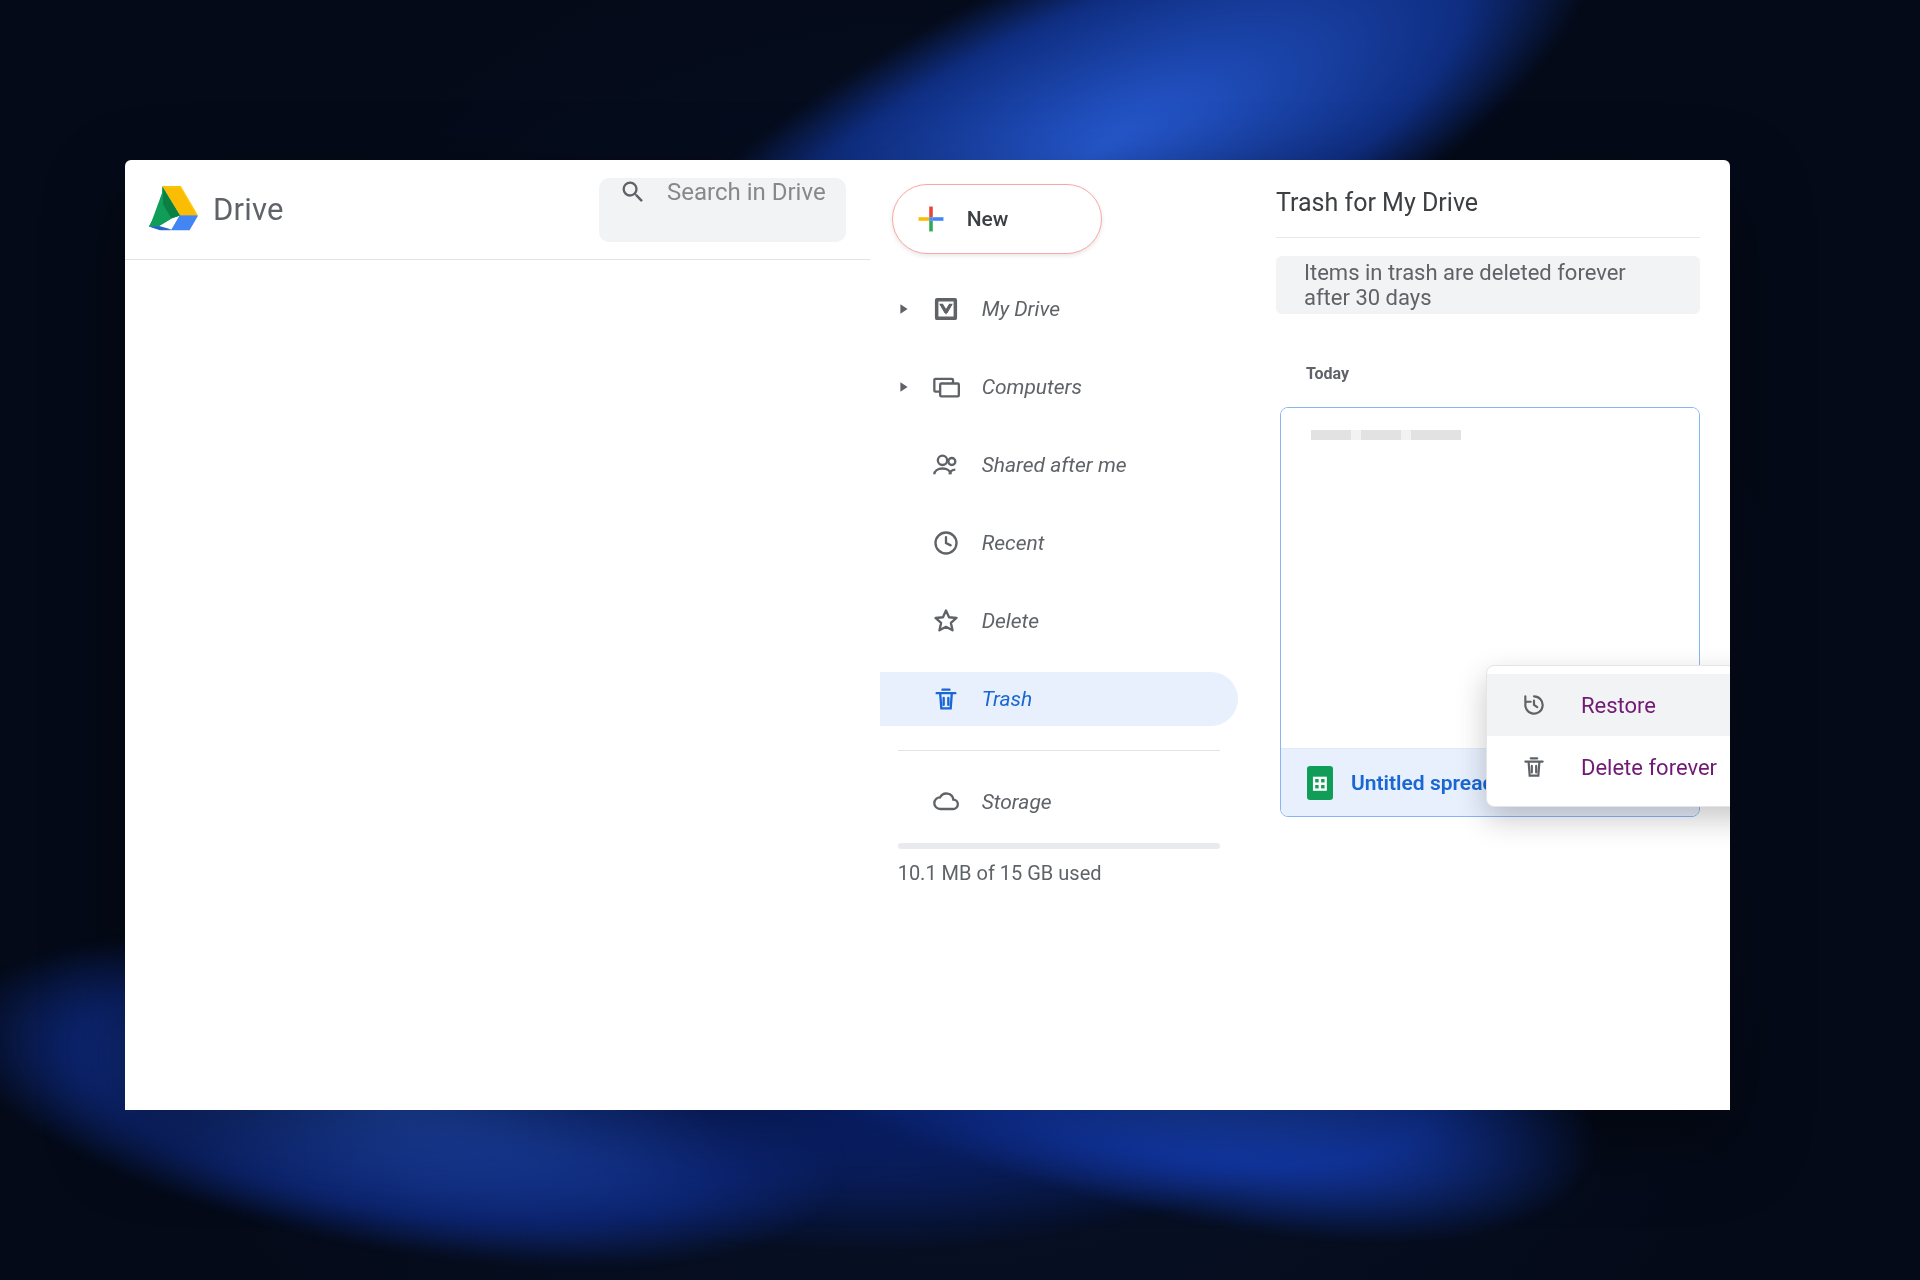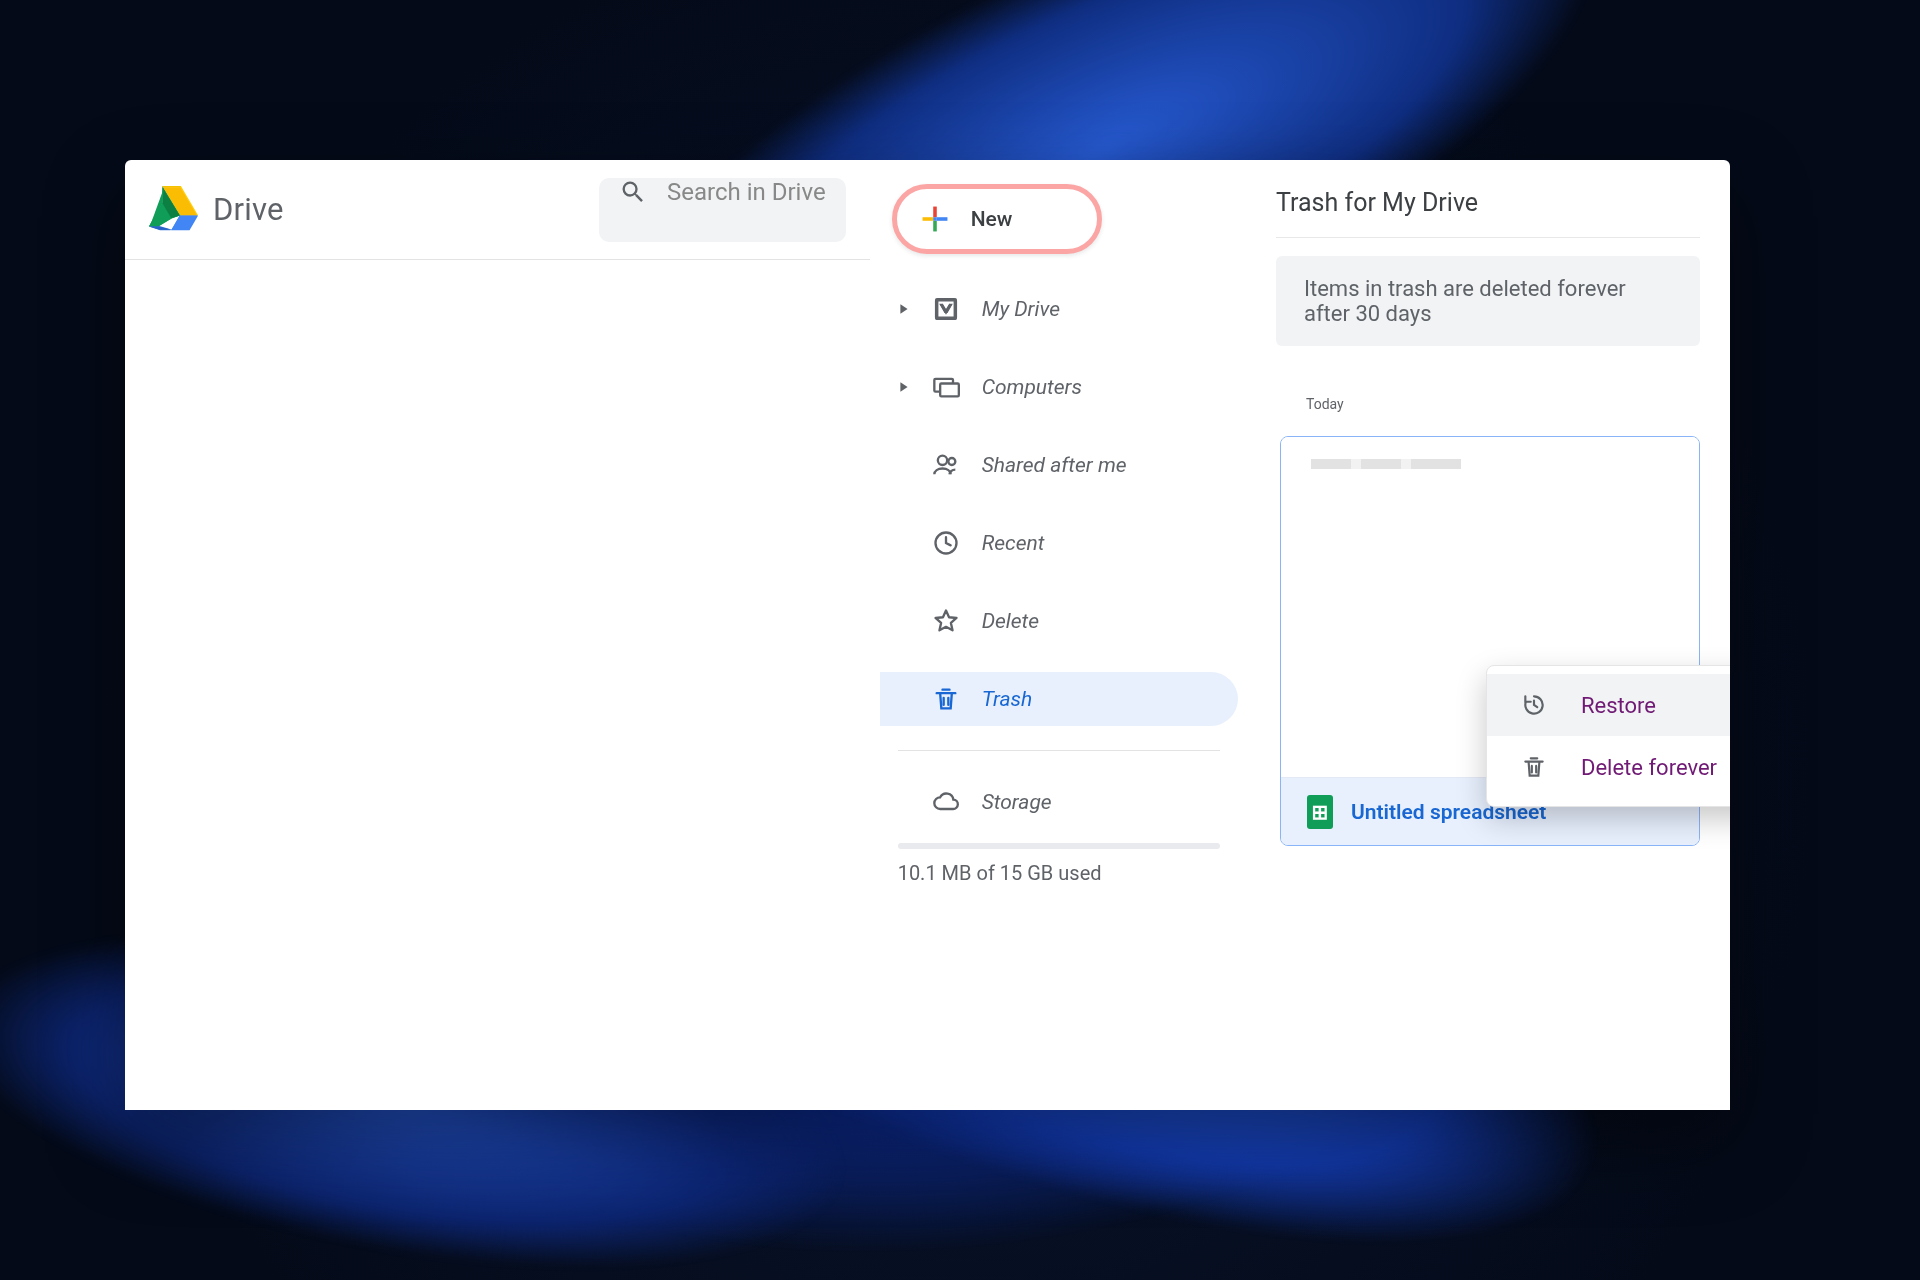--- a/index.html
+++ b/index.html
@@ -67,7 +67,7 @@
   .new-btn {
     display:flex; align-items:center; gap:20px;
     width:210px; height:70px; margin-left:12px; margin-bottom:28px;
-    border:5px solid #fca5a5; border-radius:36px; background:#fff;
+    border:1px solid #fca5a5; border-radius:36px; background:#fff;
     box-shadow:0 2px 4px rgba(60,64,67,.12);
     padding-left:22px; font-size:21px; font-weight:500; color:#3c4043;
     cursor:pointer;

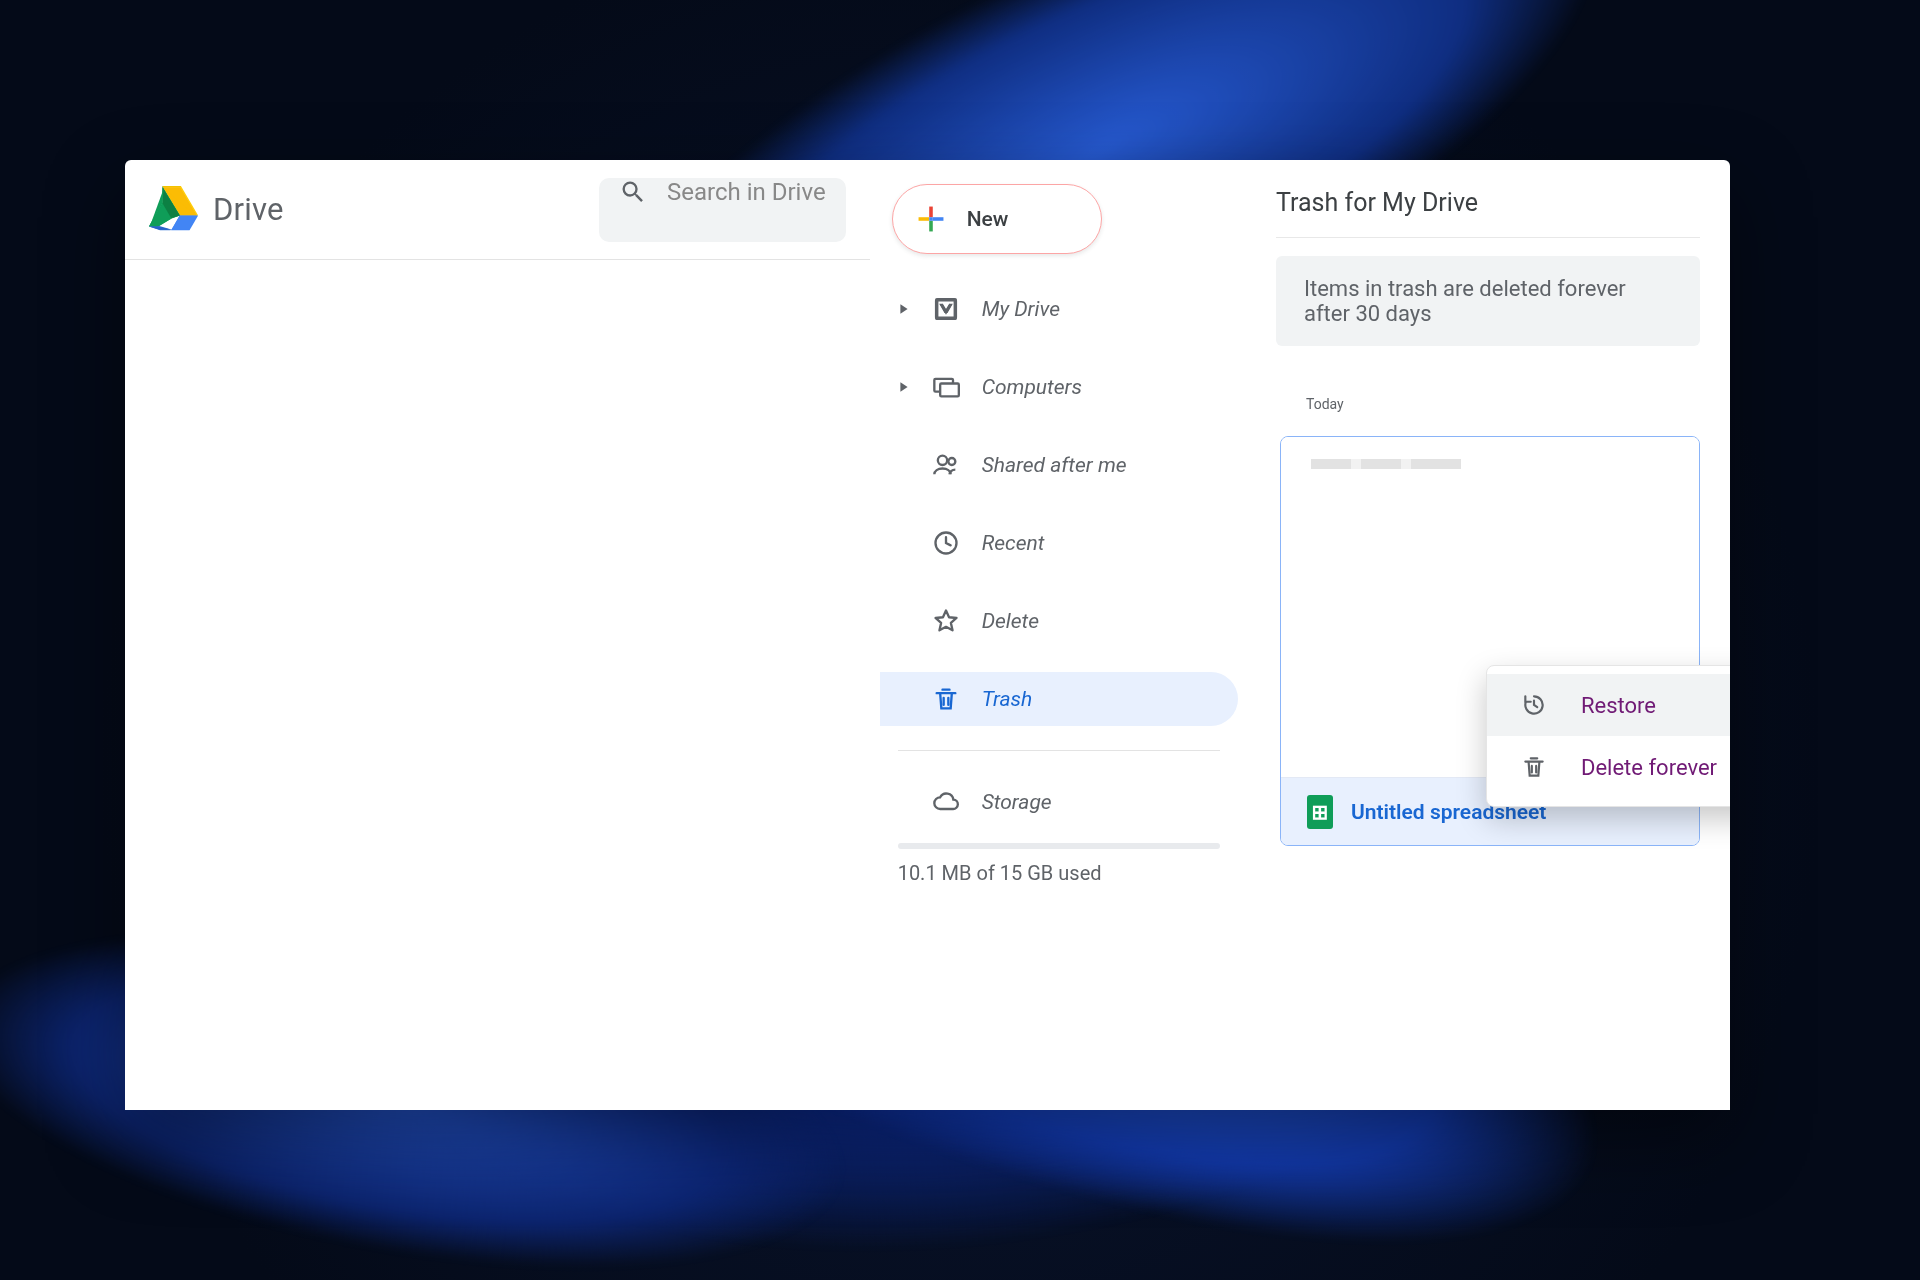--- a/index.html
+++ b/index.html
@@ -98,7 +98,7 @@
   .page-title { font-size:25px; color:#3c4043; margin-bottom:20px; }
   .title-rule { height:1px; background:#e8e8e8; margin-bottom:18px; }
   .notice {
-    background:#f1f3f4; border-radius:6px; padding:20px 28px;
+    background:#f1f3f4; border-radius:6px; padding:4px 28px;
     font-size:22px; color:#5f6368;
   }
   .section-label { margin:50px 0 24px 30px; font-size:14px; font-weight:400; color:#5f6368; }

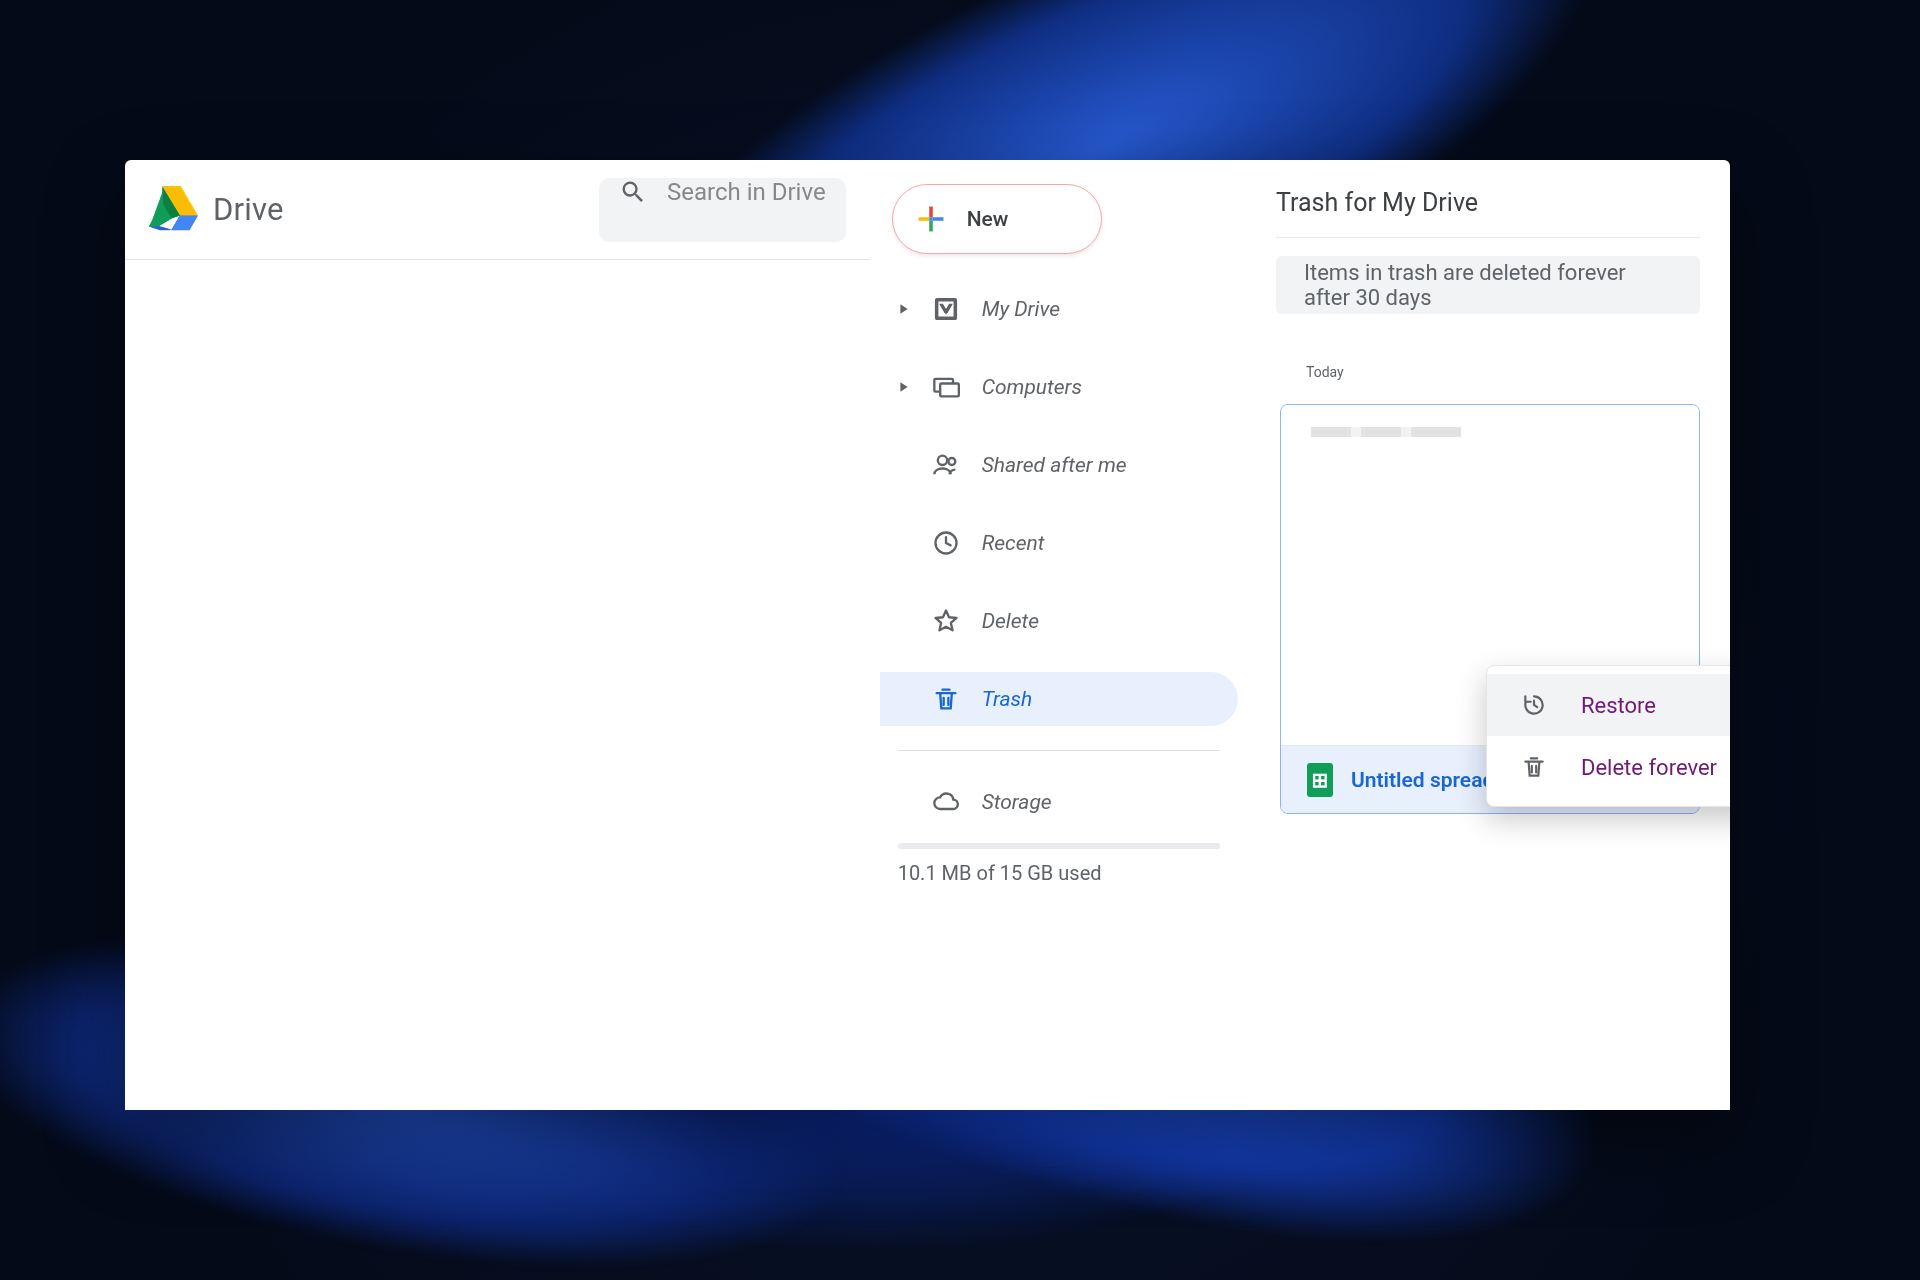--- a/index.html
+++ b/index.html
@@ -101,7 +101,7 @@
     background:#f1f3f4; border-radius:6px; padding:4px 28px;
     font-size:22px; color:#5f6368;
   }
-  .section-label { margin:50px 0 24px 30px; font-size:14px; font-weight:400; color:#5f6368; }
+  .section-label { margin:50px 0 24px 30px; font-size:16px; font-weight:700; color:#5f6368; }
 
   .file-card {
     position:relative; width:420px; margin-left:4px;

